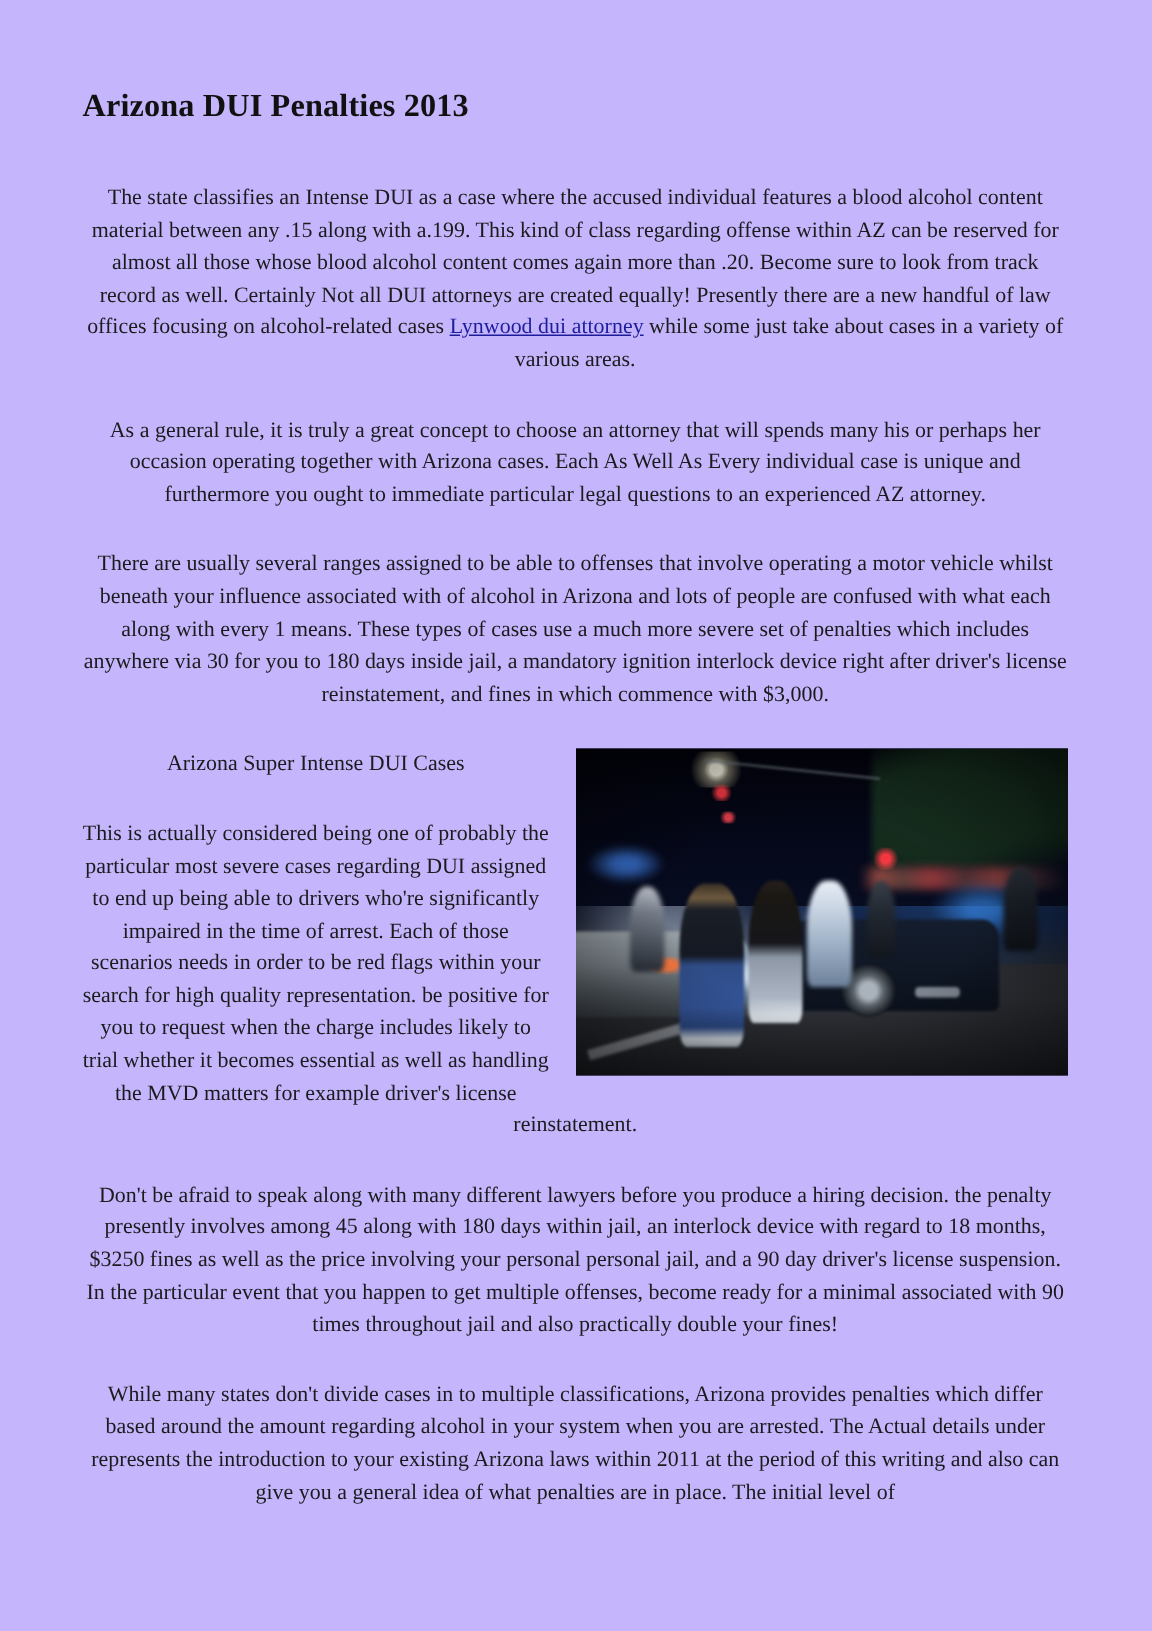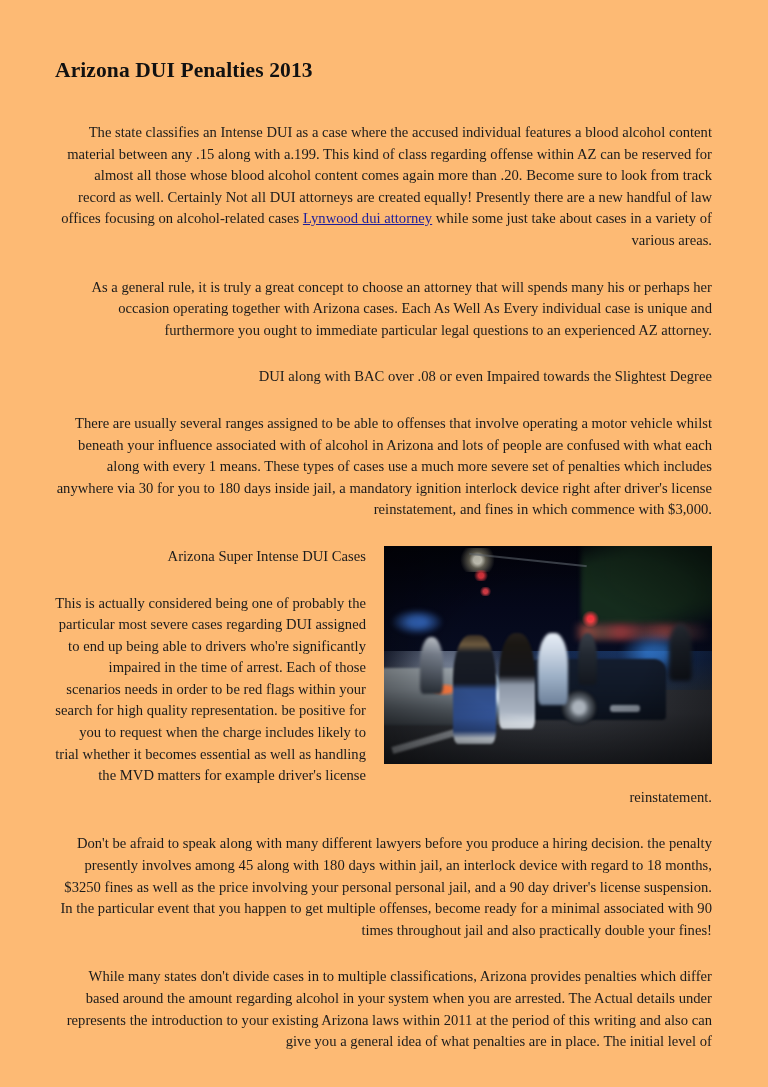--- a/index.html
+++ b/index.html
@@ -19,7 +19,7 @@
     position: relative;
     width: 768px;
     height: 1087px;
-    background: #fdba74;
+    background: #c4b5fd;
     box-sizing: border-box;
     padding: 56px 56px 0 55px;
   }

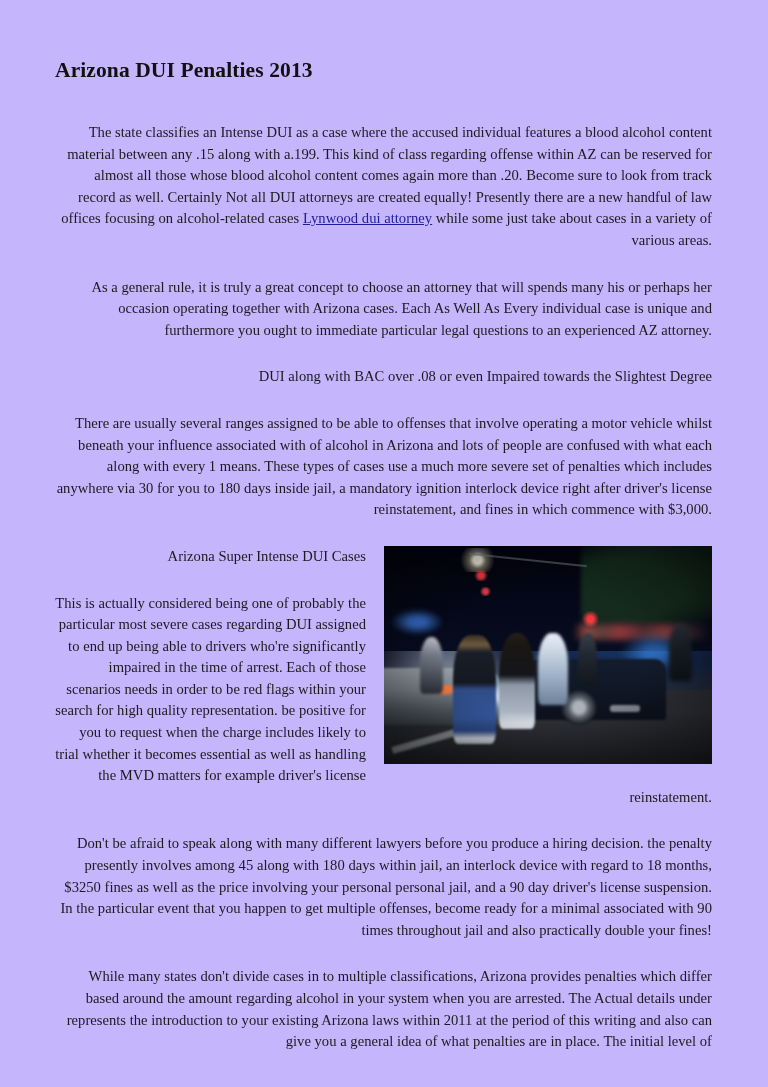--- a/index.html
+++ b/index.html
@@ -41,7 +41,7 @@
     margin: 0 0 25px 0;
     padding: 0;
     color: #1b1b1b;
-    text-align: right;
+    text-align: center;
     letter-spacing: 0.02px;
   }
 

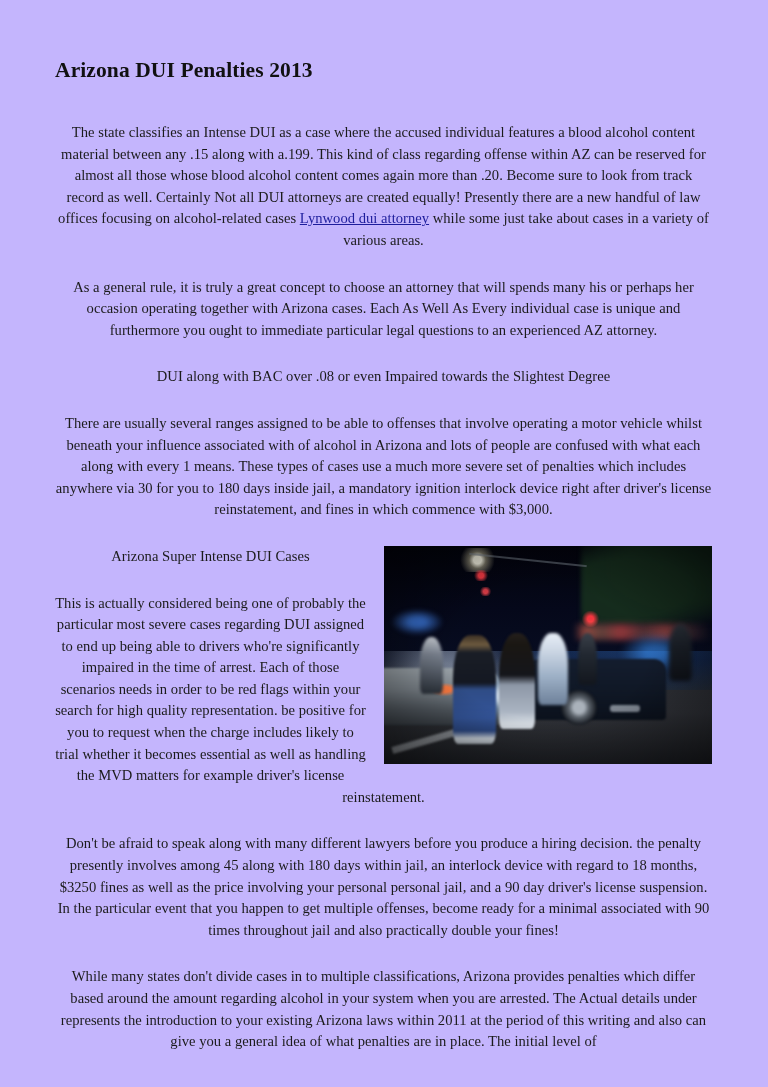--- a/index.html
+++ b/index.html
@@ -231,7 +231,6 @@
 
   <p class="body-para">As a general rule, it is truly a great concept to choose an attorney that will spends many his or perhaps her occasion operating together with Arizona cases. Each As Well As Every individual case is unique and furthermore you ought to immediate particular legal questions to an experienced AZ attorney.</p>
 
-  <p class="body-para">DUI along with BAC over .08 or even Impaired towards the Slightest Degree</p>
 
   <p class="body-para">There are usually several ranges assigned to be able to offenses that involve operating a motor vehicle whilst beneath your influence associated with of alcohol in Arizona and lots of people are confused with what each along with every 1 means. These types of cases use a much more severe set of penalties which includes anywhere via 30 for you to 180 days inside jail, a mandatory ignition interlock device right after driver's license reinstatement, and fines in which commence with $3,000.</p>
 

